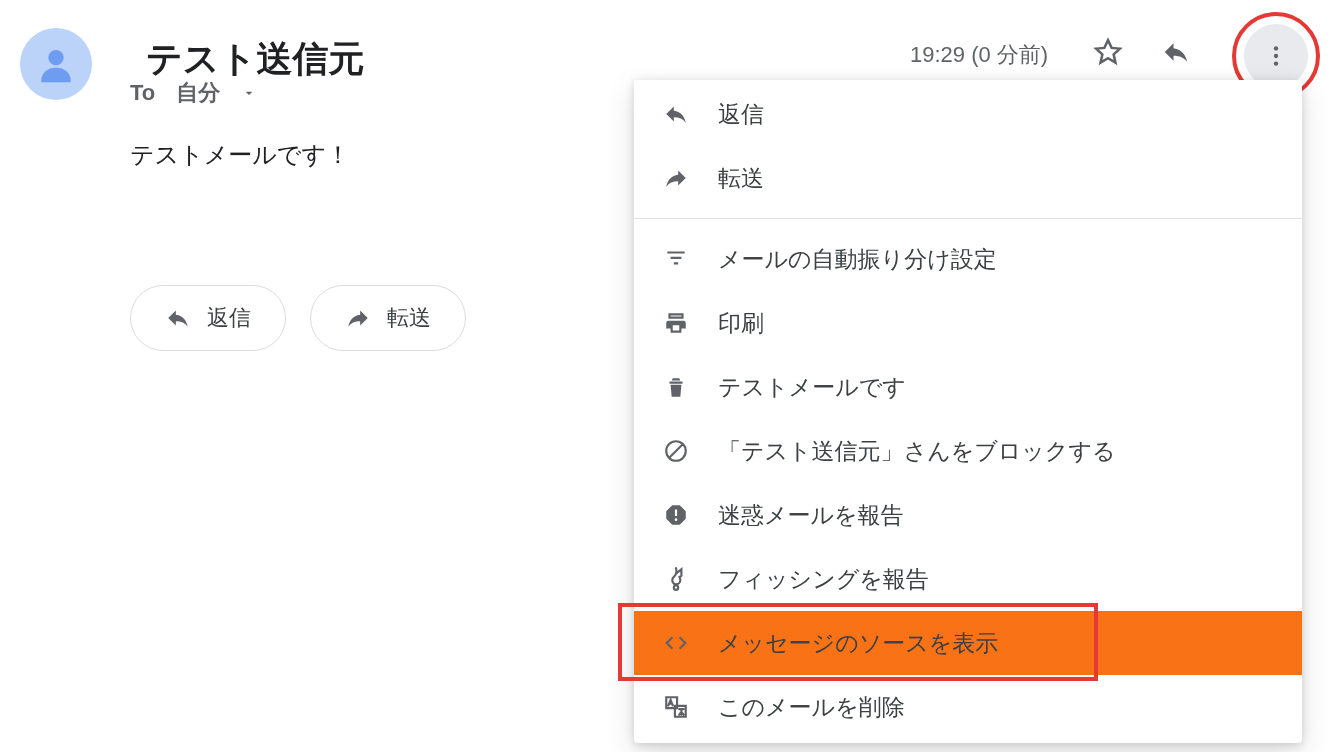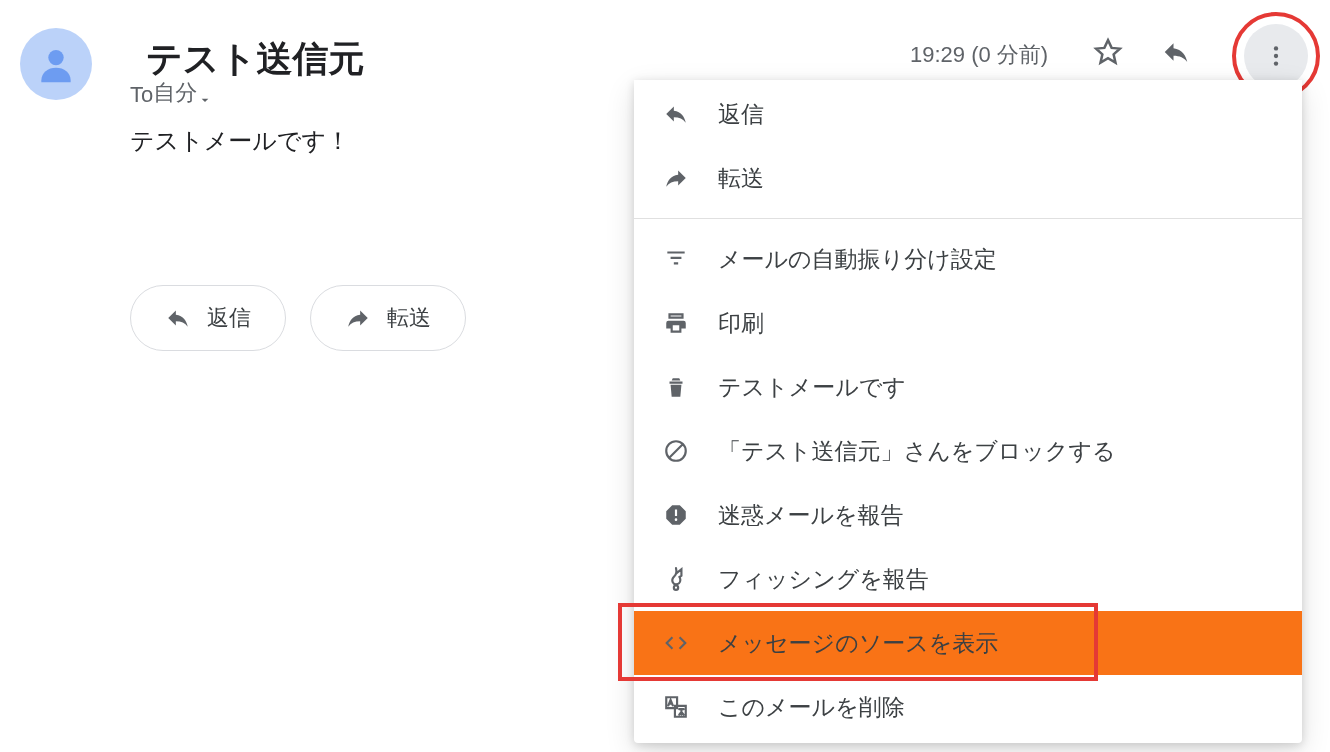--- a/index.html
+++ b/index.html
@@ -44,8 +44,9 @@
     font-size: 22px;
     color: #5f6368;
     display: flex;
-    align-items: flex-end;
-    gap: 0;
+    align-items: center;
+    gap: 21px;
+    font-weight: bold;
   }
   .recipient .caret {
     display: inline-flex;

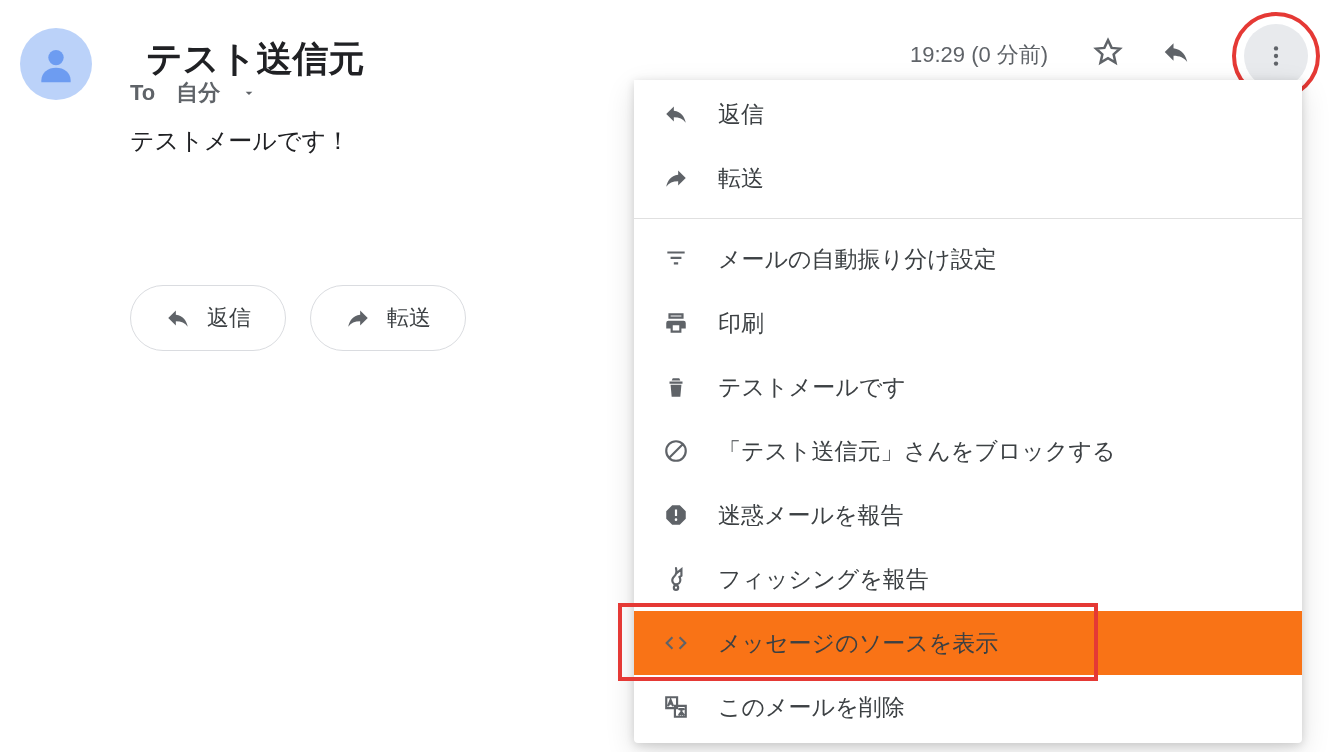--- a/index.html
+++ b/index.html
@@ -107,7 +107,7 @@
   .body-text {
     position: absolute;
     left: 130px;
-    top: 125px;
+    top: 139px;
     font-size: 24px;
   }
 

